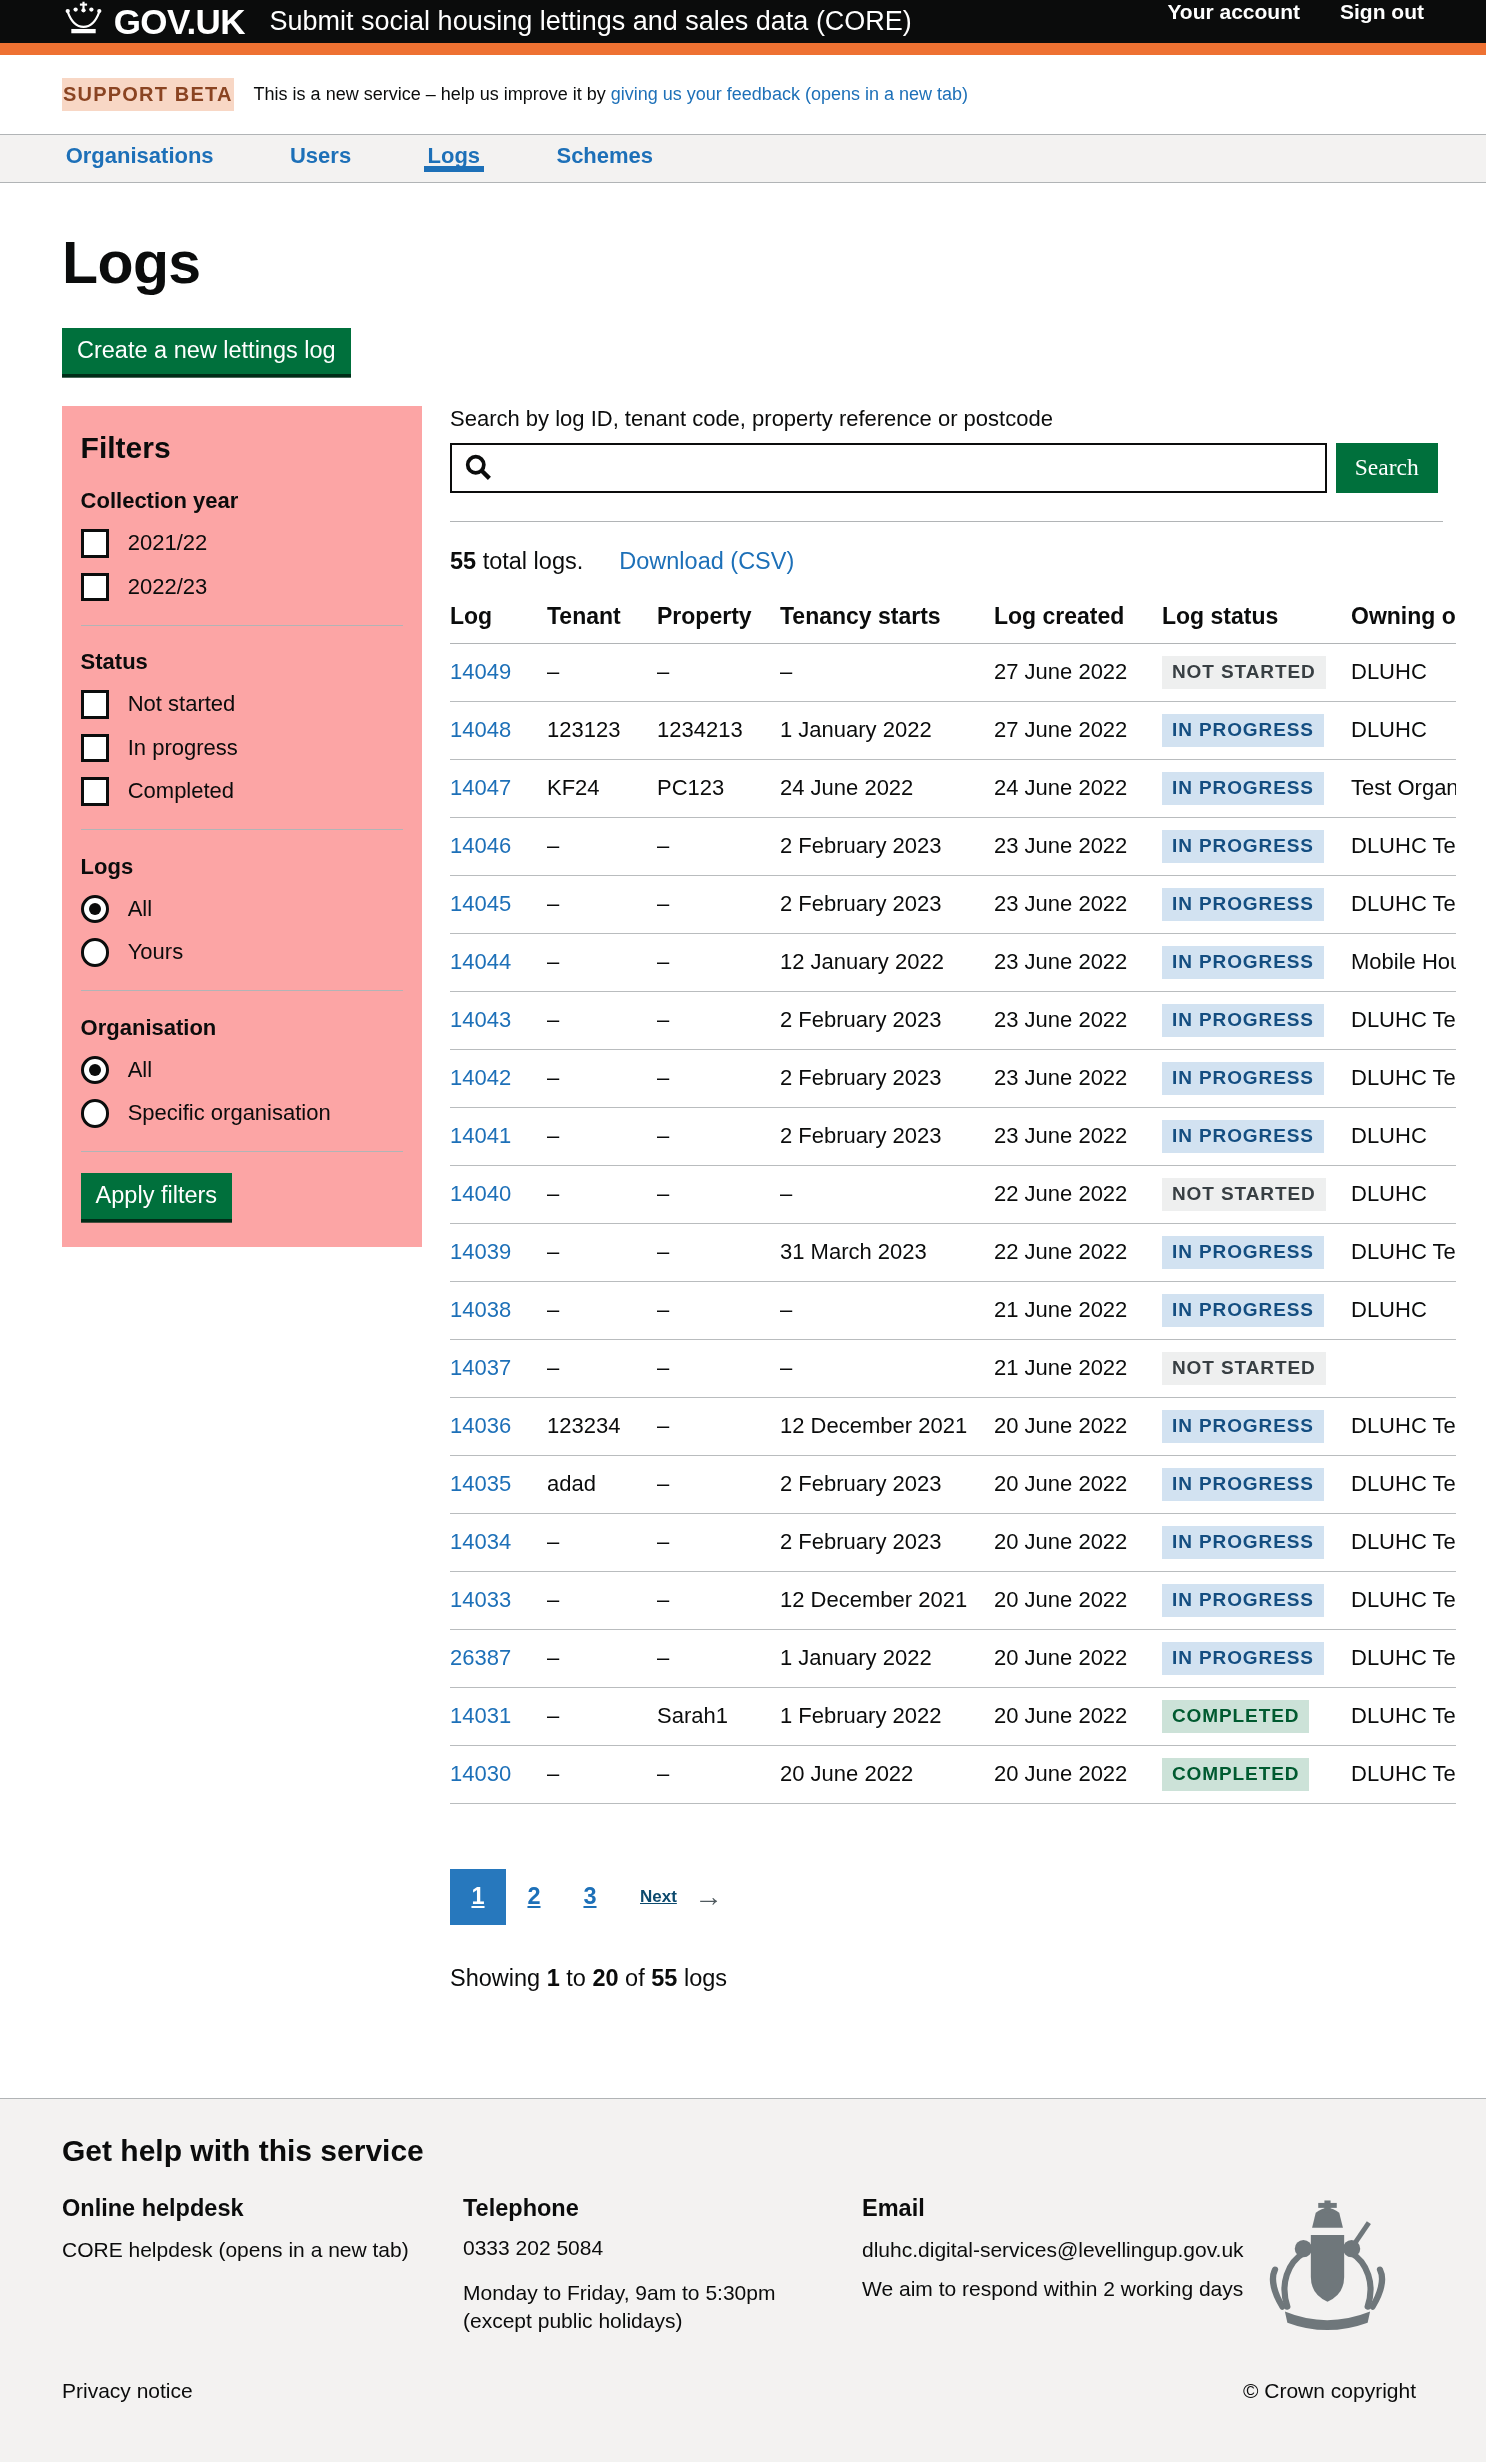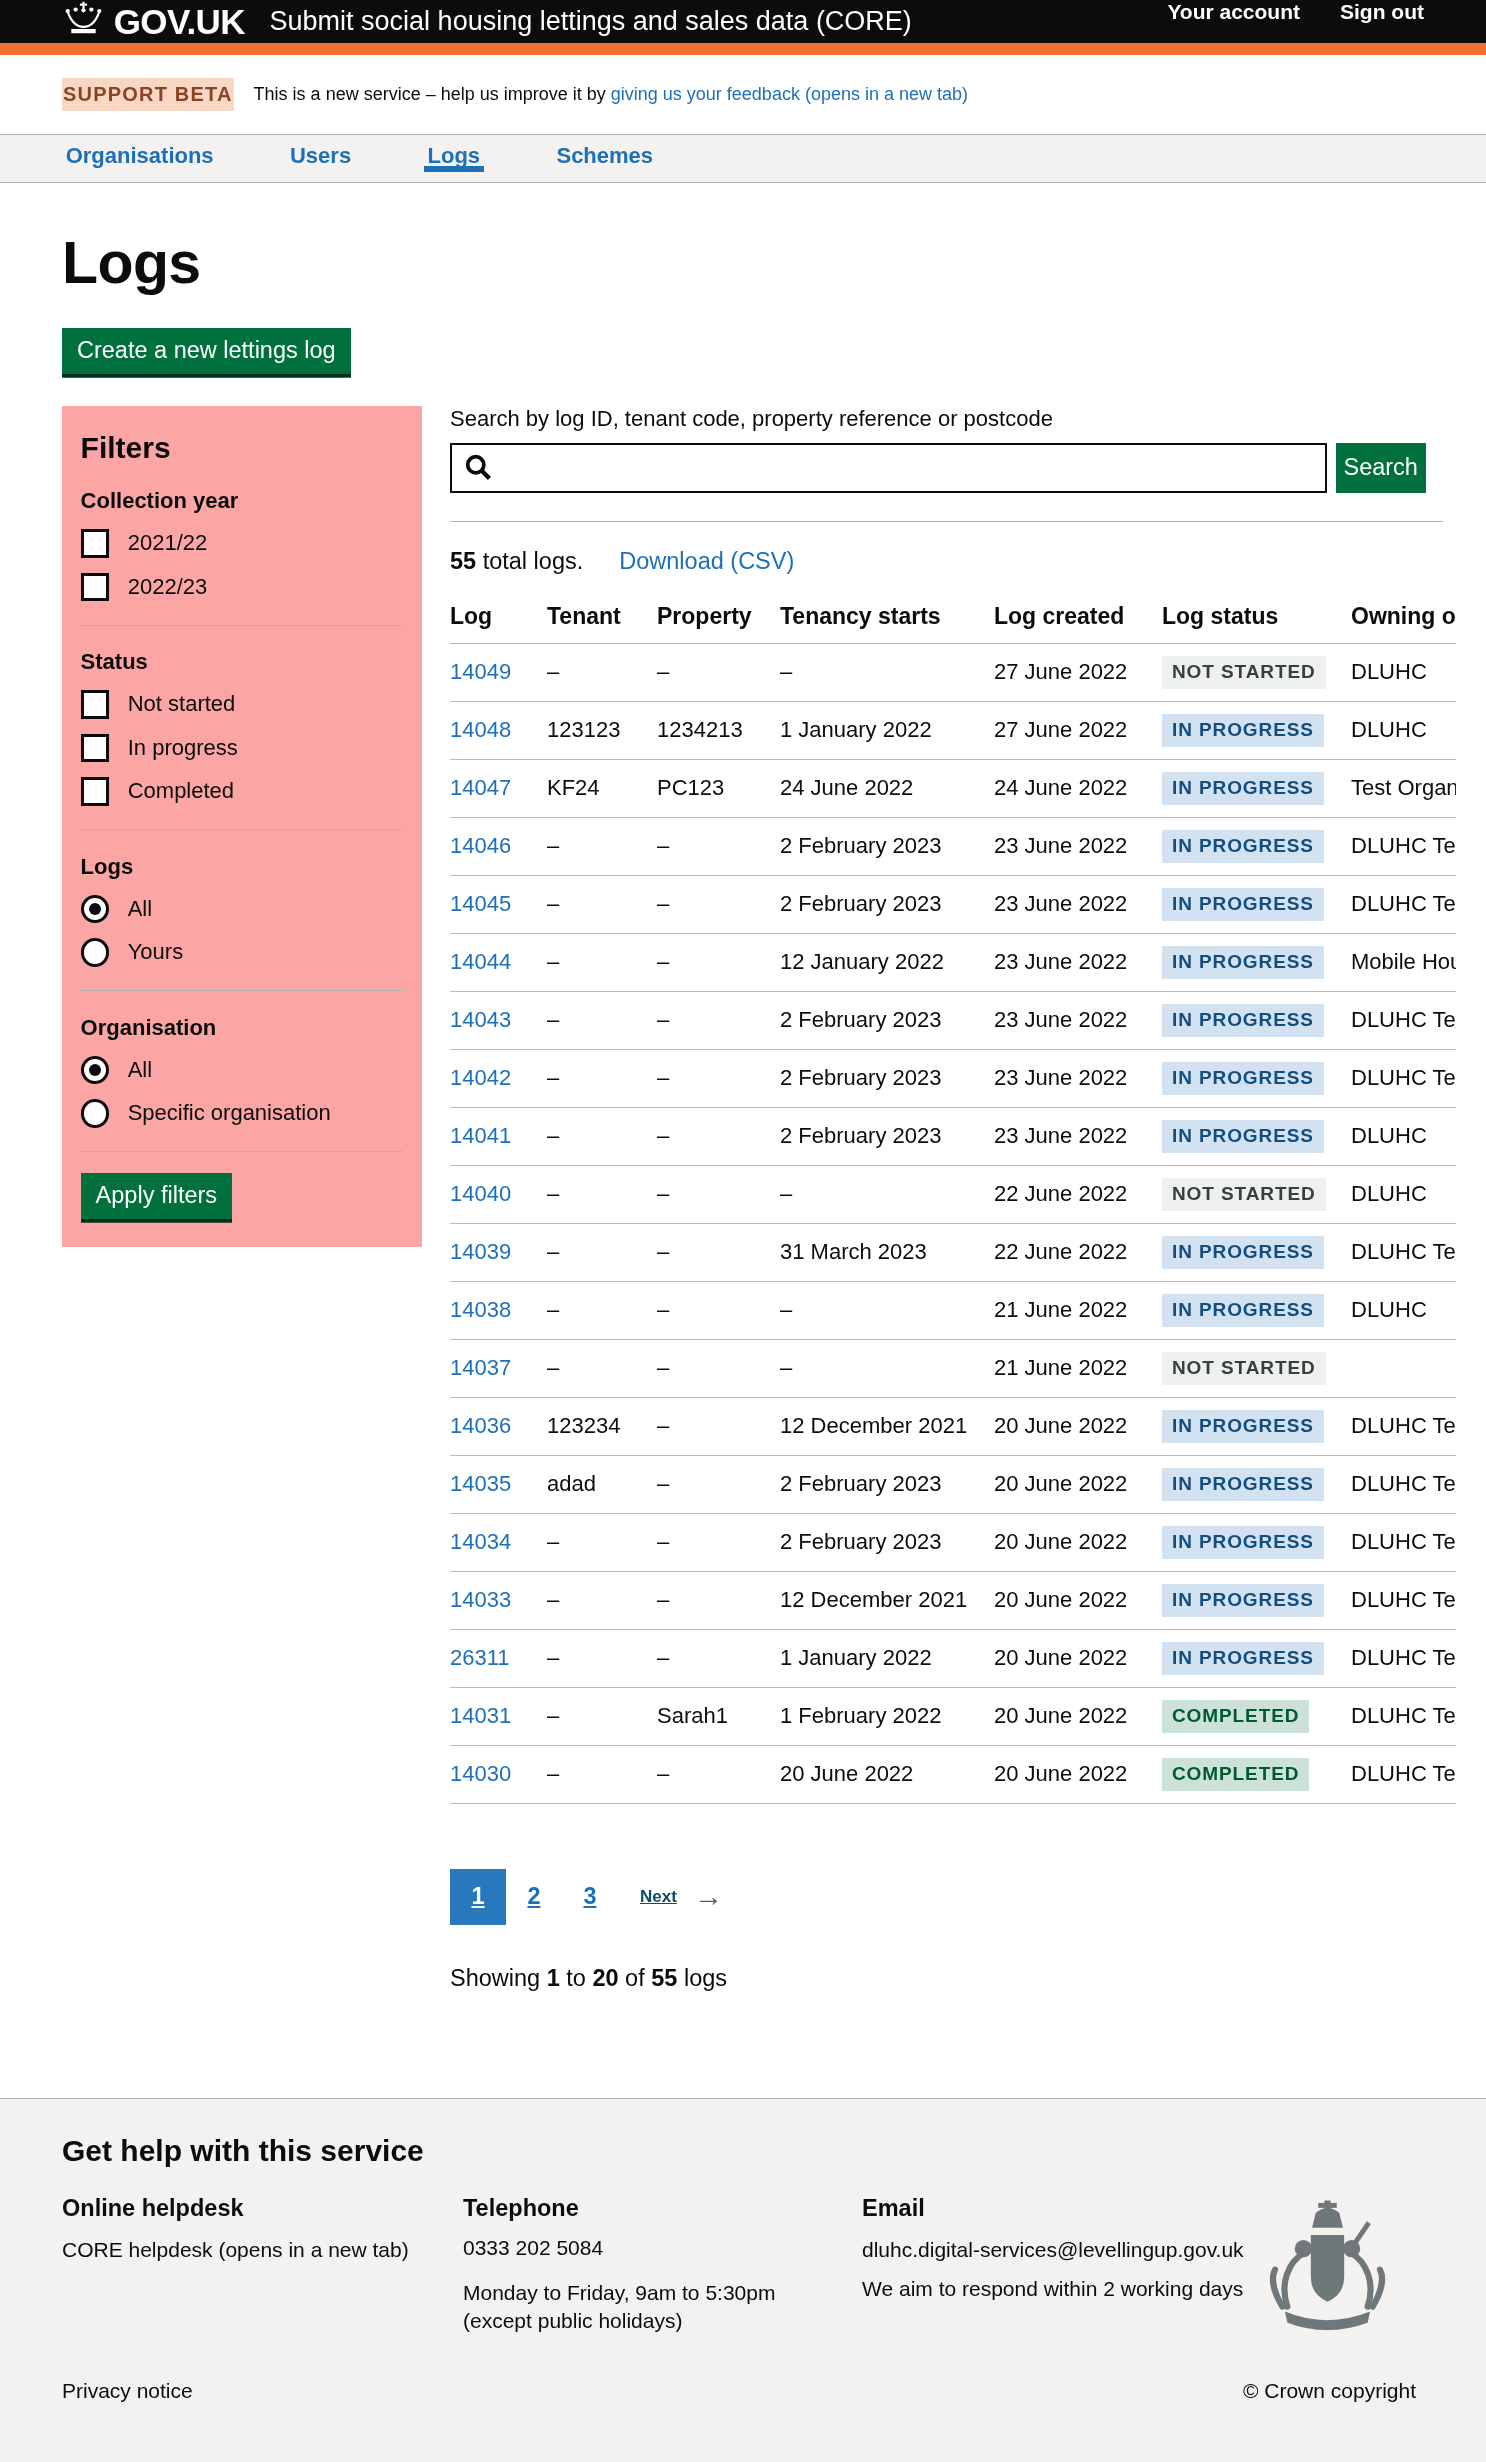--- a/index.html
+++ b/index.html
@@ -64,8 +64,8 @@
   .search-input { width:100%; height:50px; border:2.5px solid #0b0c0c; font-size:22px;
     font-family:inherit; padding:0 12.4px 0 53px; background:#fff; }
   .search-icon { position:absolute; left:13.6px; top:10.5px; }
-  .search-btn { height:50px; width:90px; background:#00703c; color:#fff; border:none;
-    font-size:23.5px; font-family:Liberation Sans, sans-serif; cursor:pointer; }
+  .search-btn { height:50px; width:102px; background:#00703c; color:#fff; border:none;
+    font-size:23.5px; font-family:Liberation Serif, serif; cursor:pointer; }
   .results-divider { border:none; border-top:1.2px solid #b1b4b6; margin-top:28.5px; }
   .results-line { margin-top:26px; display:flex; gap:11px; align-items:baseline; }
   .results-line b { font-weight:700; }

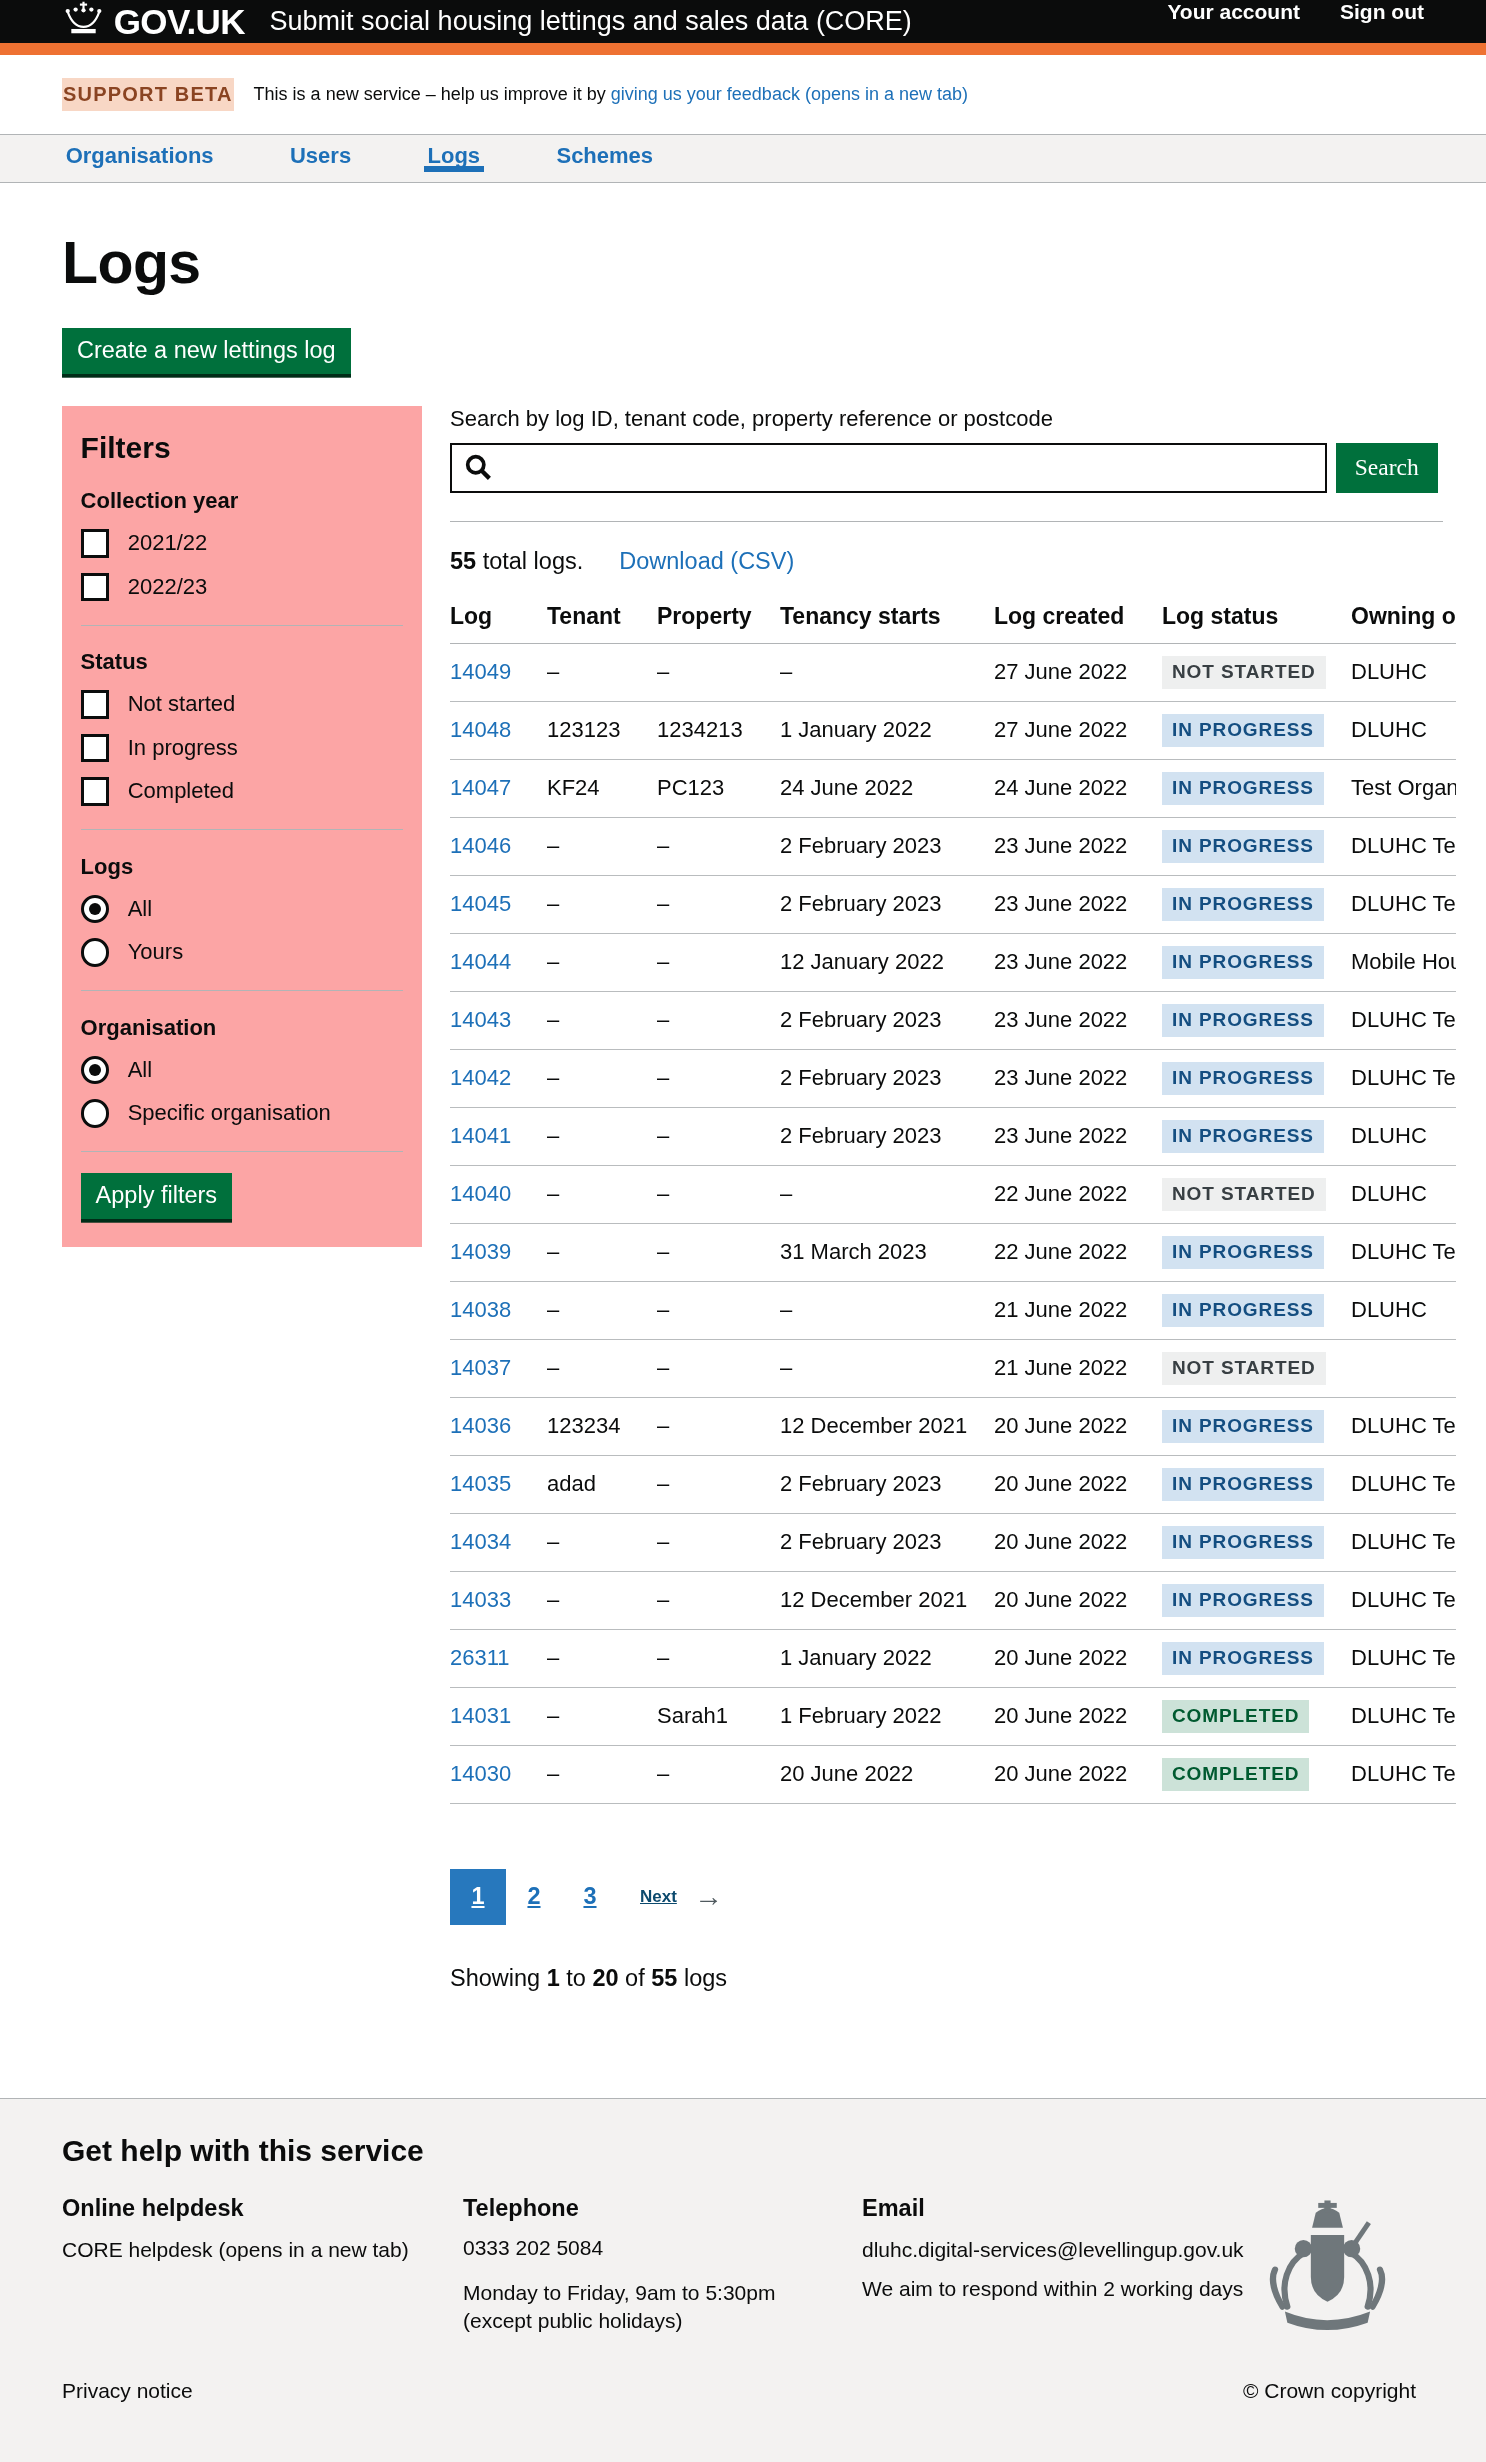--- a/index.html
+++ b/index.html
@@ -414,7 +414,7 @@
                 <td>DLUHC Test</td>
               </tr>
               <tr>
-                <td><a class="log-link">26311</a></td>
+                <td><a class="log-link">26387</a></td>
                 <td>–</td>
                 <td>–</td>
                 <td>1 January 2022</td>

